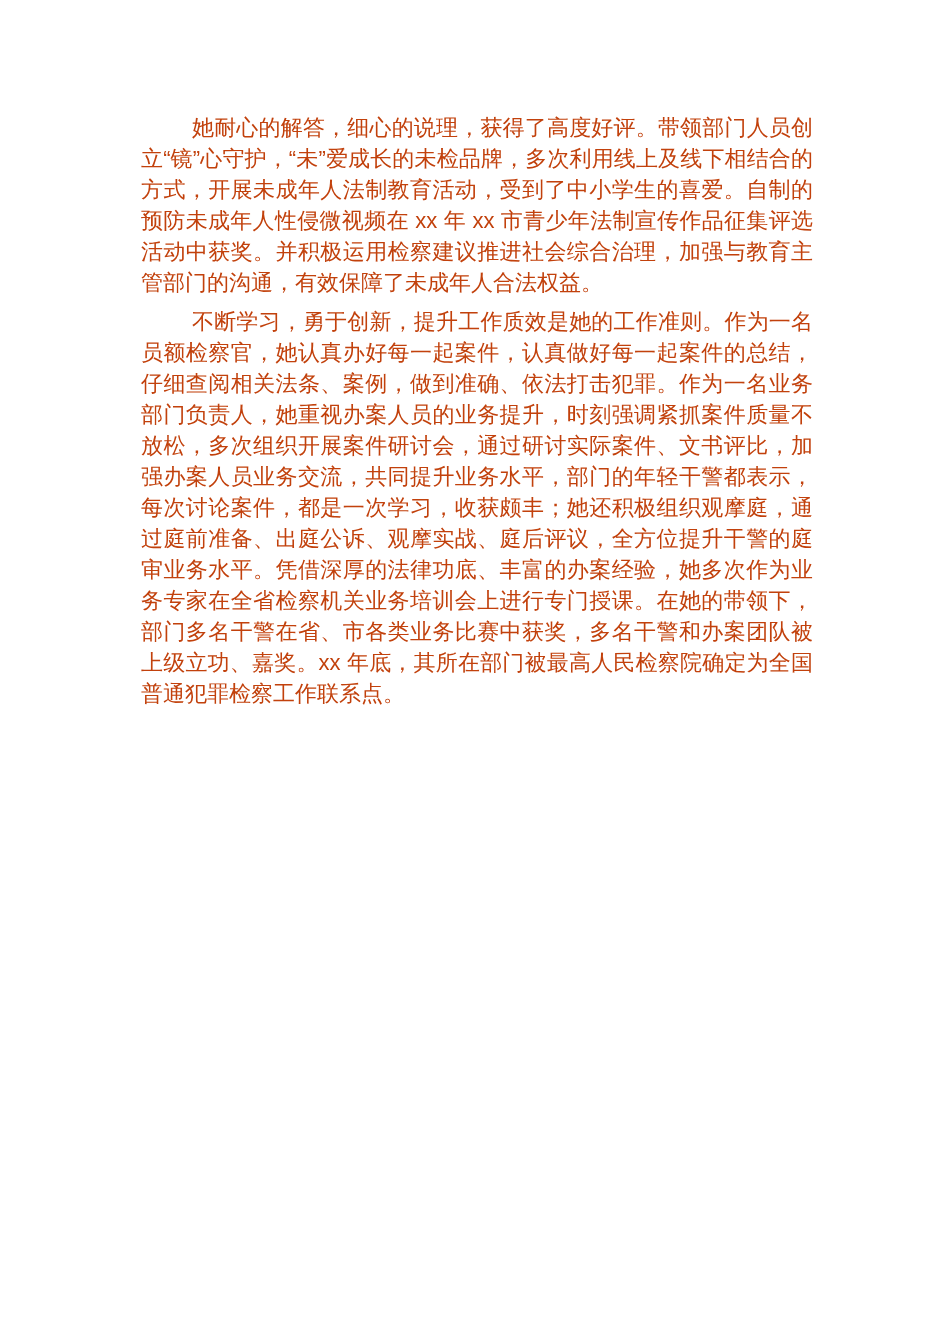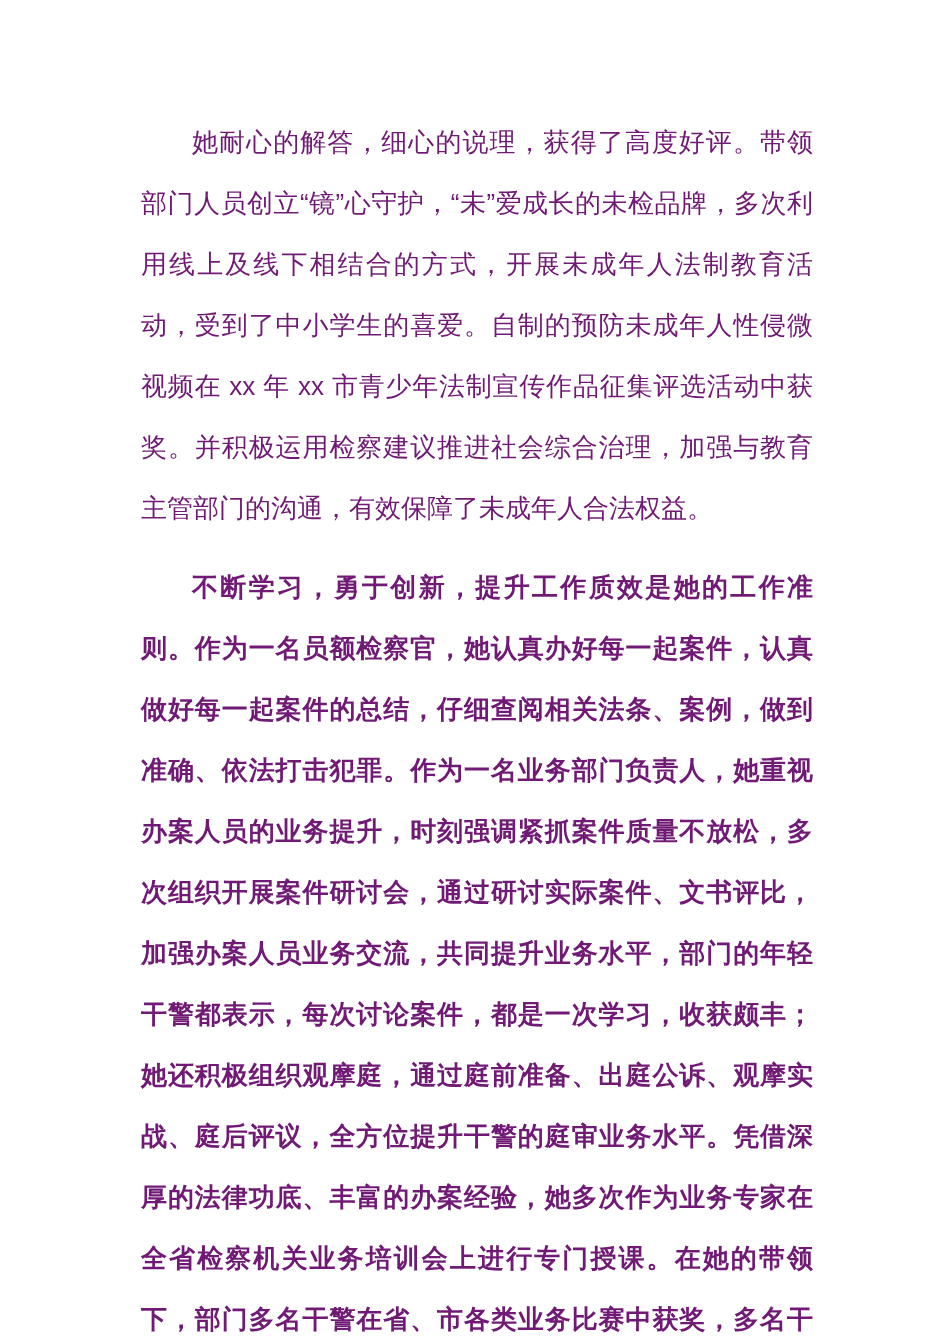--- a/index.html
+++ b/index.html
@@ -24,9 +24,9 @@
   .para {
     margin: 0 0 0 0;
     font-family: "Liberation Sans", "DejaVu Sans", sans-serif;
-    font-size: 26px;
-    line-height: 61px;
-    color: #701a75;
+    font-size: 22px;
+    line-height: 31px;
+    color: #c2410c;
     text-align: justify;
     text-justify: inter-ideograph;
     text-indent: 51px;

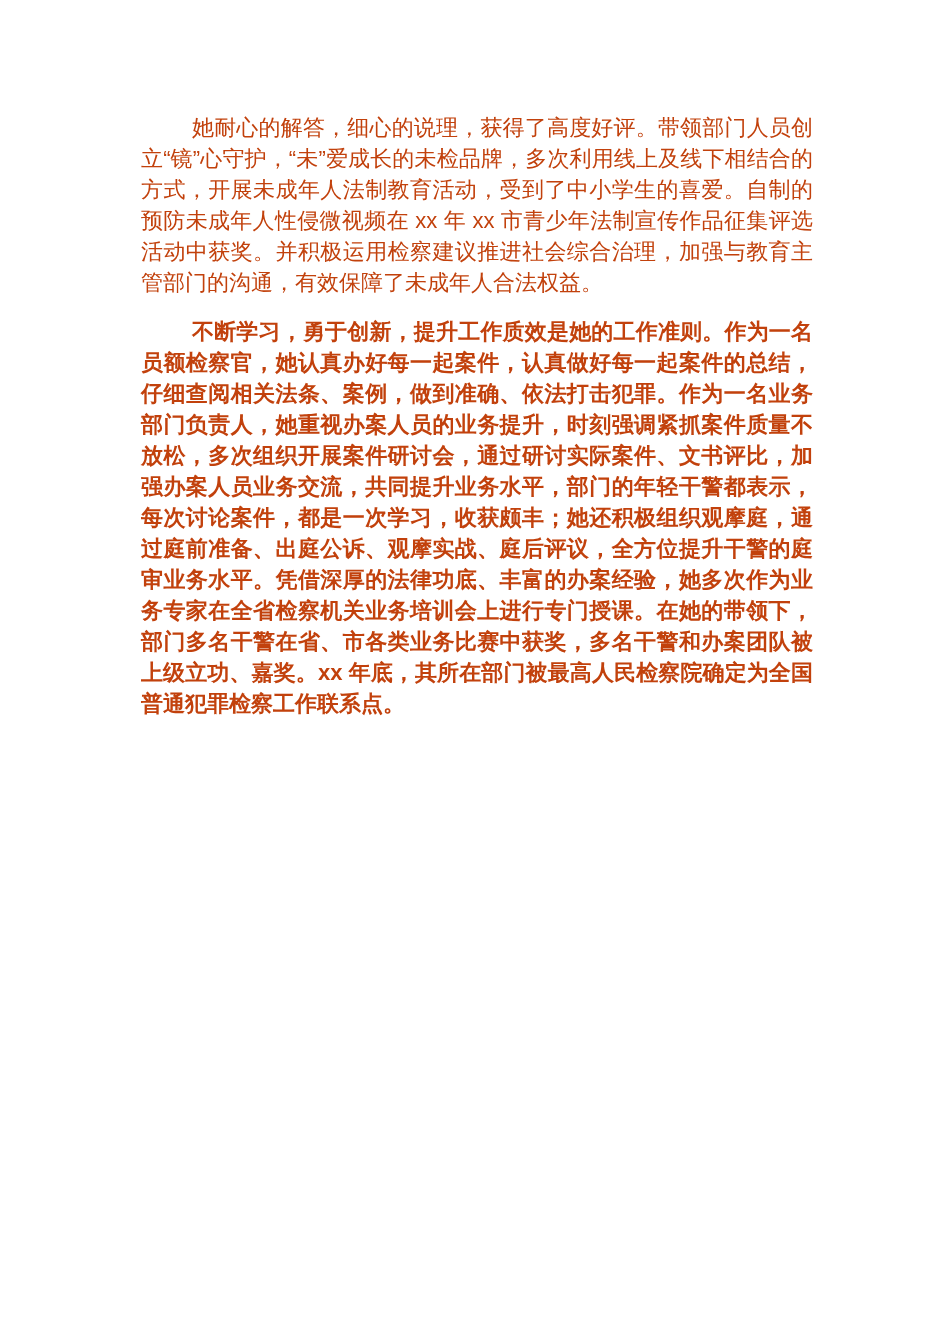--- a/index.html
+++ b/index.html
@@ -36,8 +36,7 @@
     -webkit-font-smoothing: none;
   }
   .para + .para {
-    margin-top: 18px;
-    font-weight: bold;
+    margin-top: 8px;
   }
 </style>
 </head>

